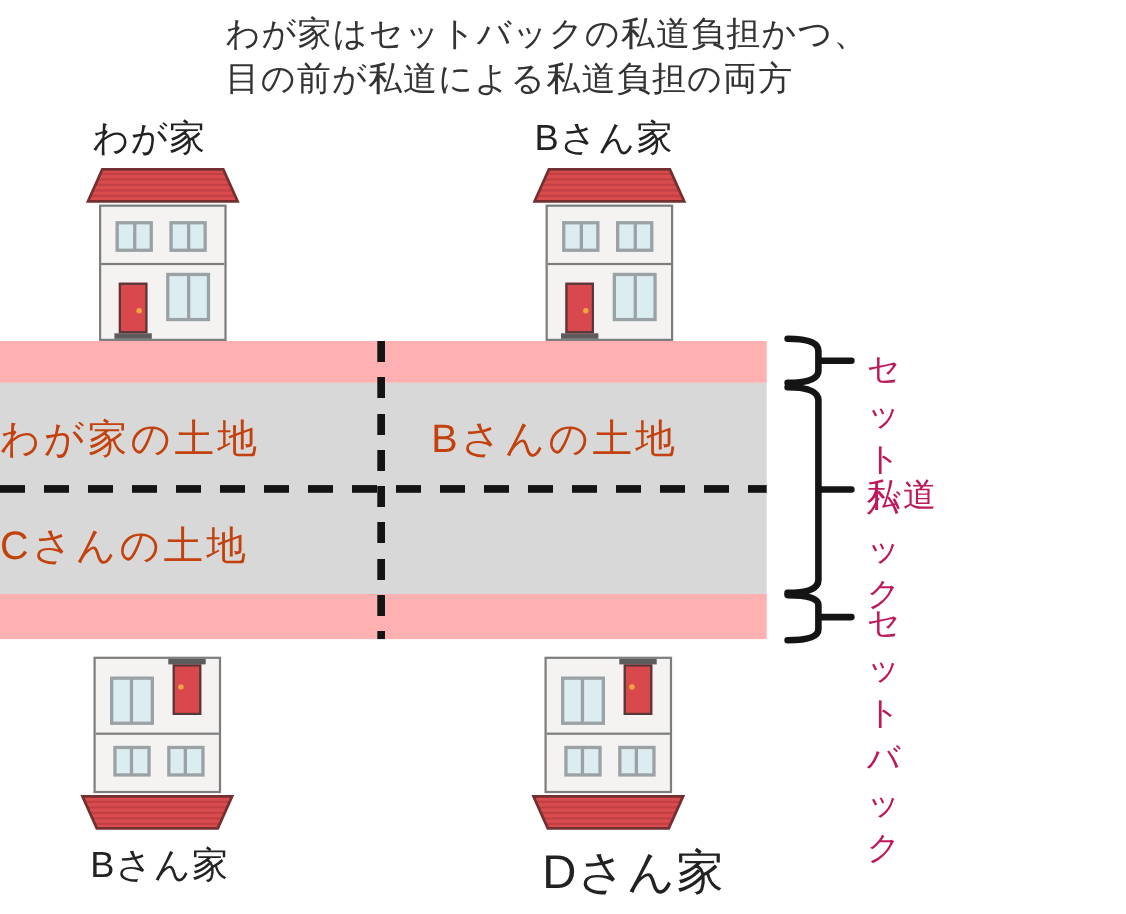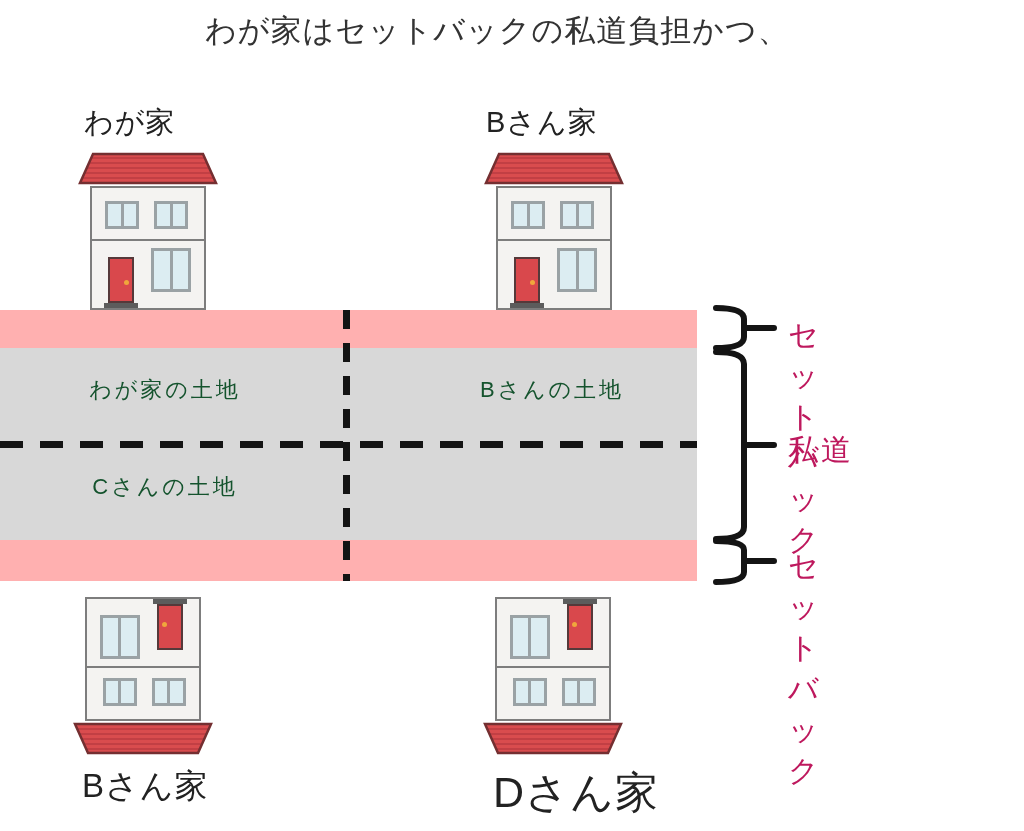--- a/index.html
+++ b/index.html
@@ -57,6 +57,7 @@
 
   <div class="abs title">
     <div>わが家はセットバックの私道負担かつ、</div>
+    <div>目の前が私道による私道負担の両方</div>
   </div>
 
   <div class="abs house-label" style="left:84px;top:103px">わが家</div>

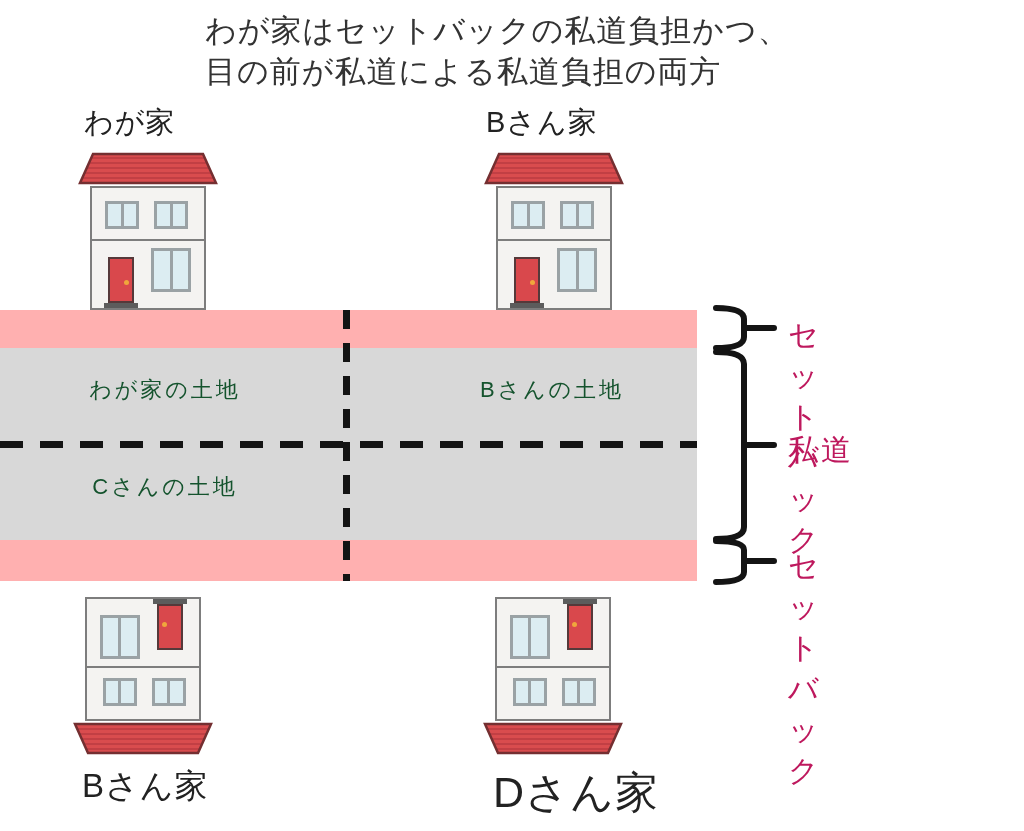--- a/index.html
+++ b/index.html
@@ -11,7 +11,7 @@
   .abs{position:absolute;}
   
   .title{left:205px;top:10px;font-size:31px;line-height:41px;color:#333;letter-spacing:1px;}
-  .house-label{font-size:29px;color:#222;letter-spacing:1px;}
+  .house-label{font-size:33px;color:#222;letter-spacing:1px;}
   .plot-label{font-size:22px;color:#14532d;letter-spacing:3px;text-align:center;}
   .anno-label{font-size:30px;color:#be185d;letter-spacing:3px;}
   

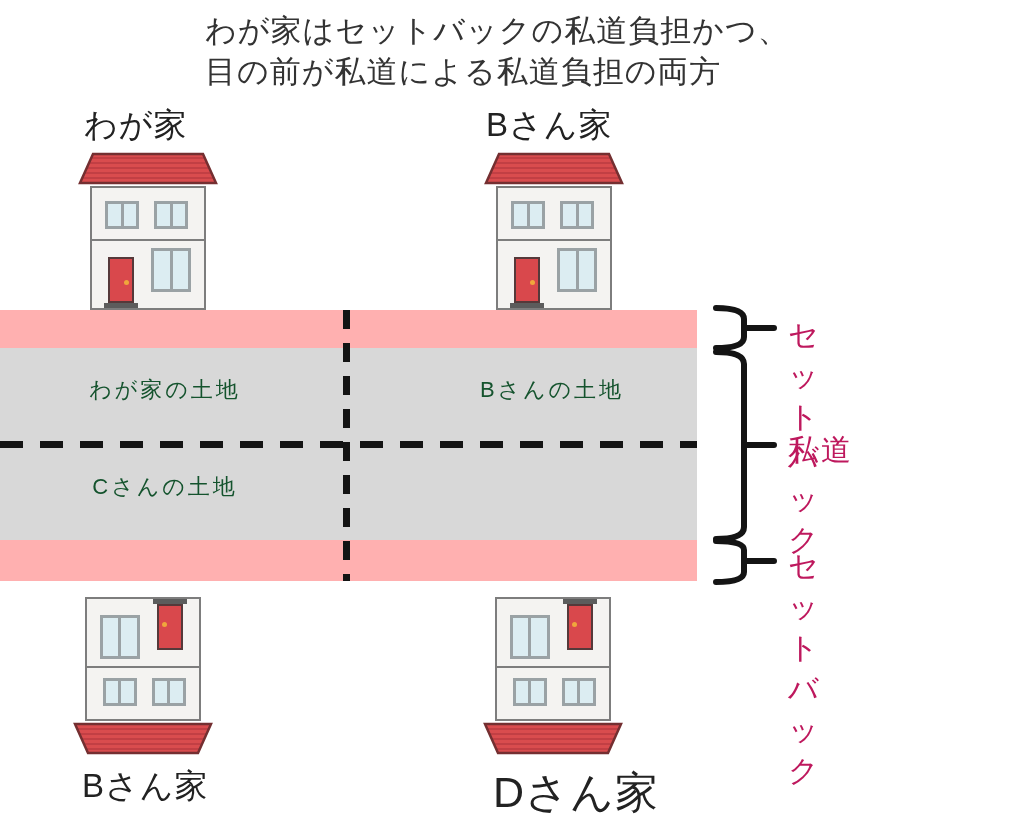--- a/index.html
+++ b/index.html
@@ -12,7 +12,7 @@
   
   .title{left:205px;top:10px;font-size:31px;line-height:41px;color:#333;letter-spacing:1px;}
   .house-label{font-size:33px;color:#222;letter-spacing:1px;}
-  .plot-label{font-size:22px;color:#14532d;letter-spacing:3px;text-align:center;}
+  .plot-label{font-size:36px;color:#c2410c;letter-spacing:3px;text-align:left;}
   .anno-label{font-size:30px;color:#be185d;letter-spacing:3px;}
   
   .band{left:0;width:697px;}

